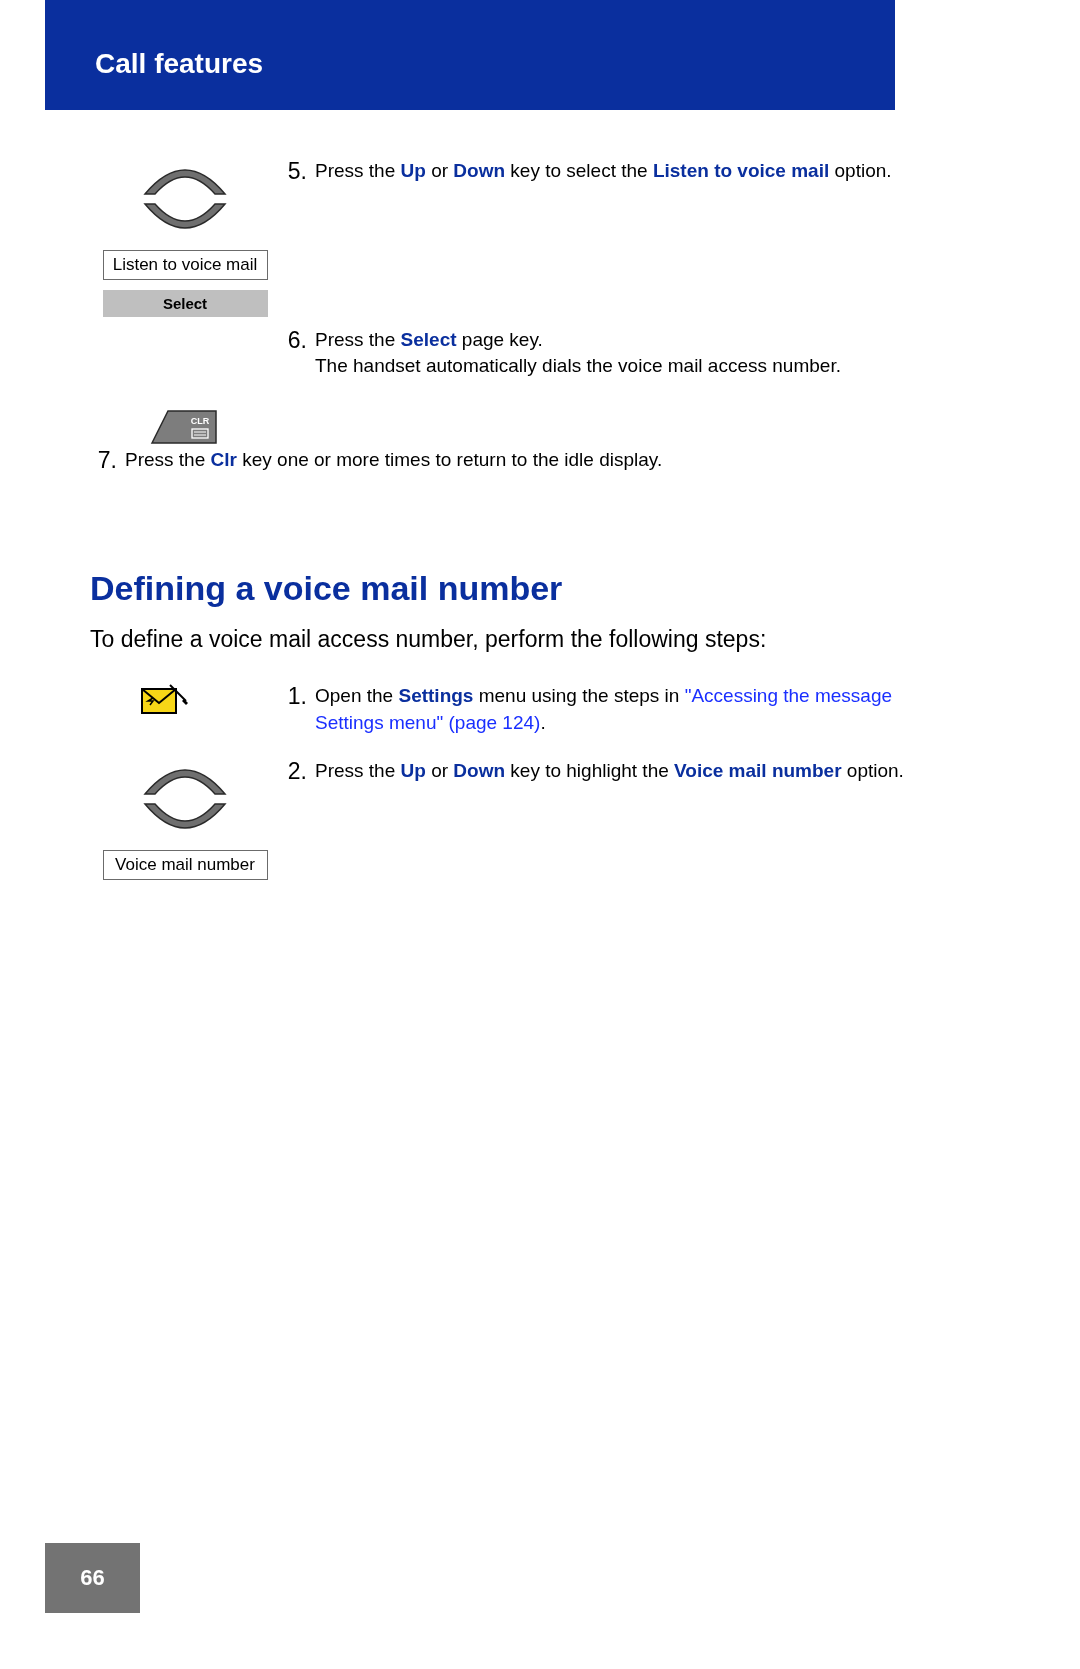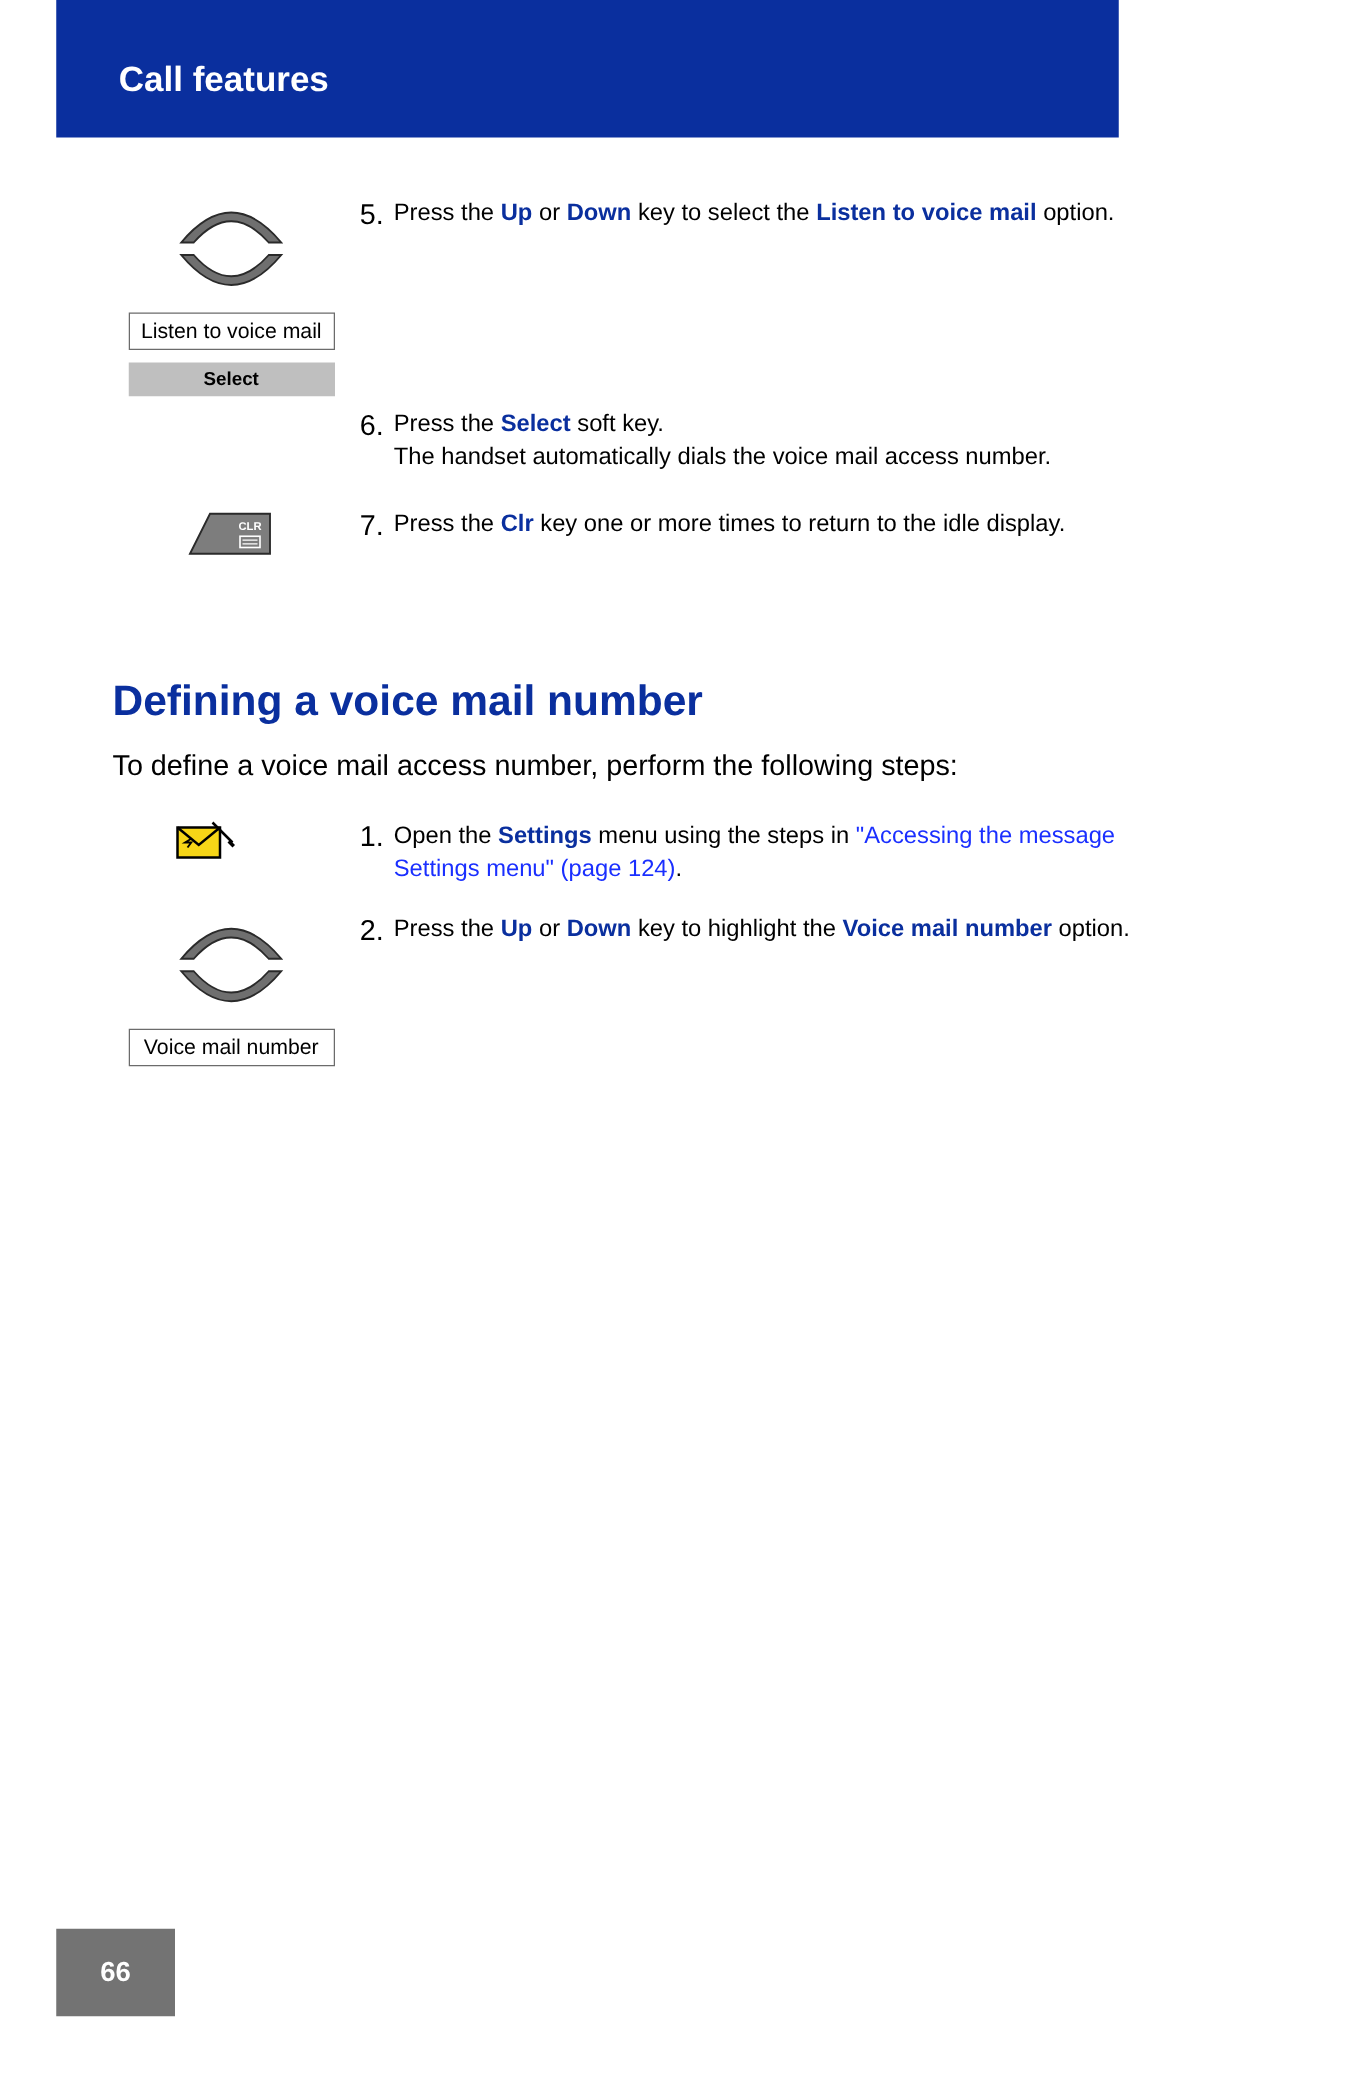--- a/index.html
+++ b/index.html
@@ -181,7 +181,7 @@
       <div class="step-num">6.</div>
       <div class="step-text">
         <div>
-          <span>Press the </span><span class="kw">Select</span><span> soft key.</span>
+          <span>Press the </span><span class="kw">Select</span><span> page key.</span>
         </div>
         <div style="">The handset automatically dials the voice mail access number.</div>
       </div>

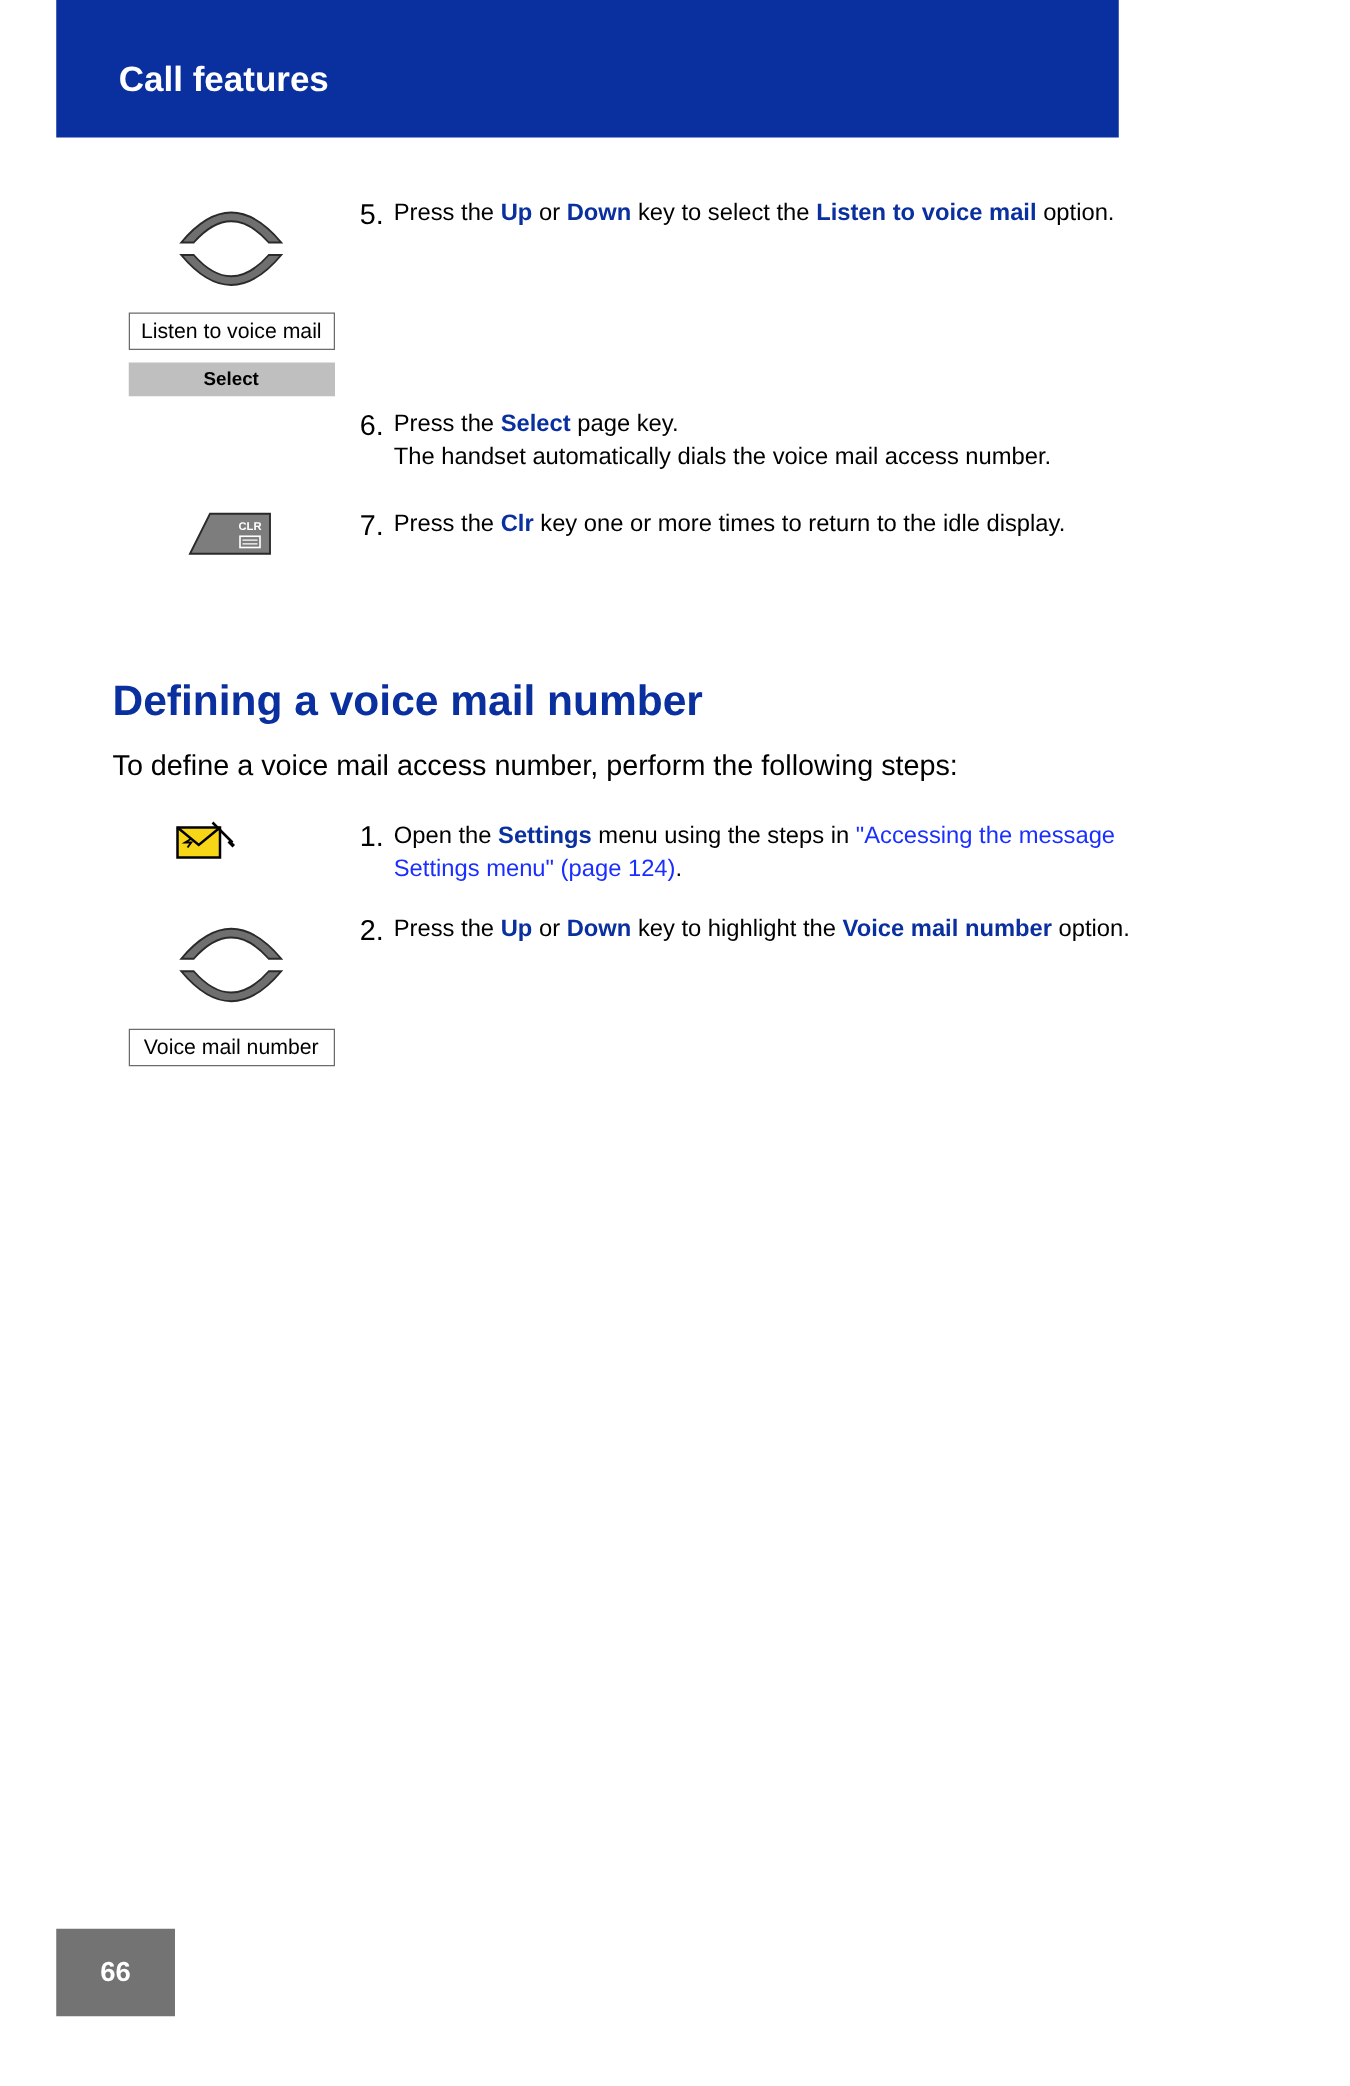--- a/index.html
+++ b/index.html
@@ -189,7 +189,7 @@
   </div>
 
 
-  <div class="step-row" style="margin-top:28px;">
+  <div class="step-row" style="margin-top:28px;flex-direction:column;">
     <div class="icon-col" style="align-items:flex-start;">
       <div class="clr-key">
         <svg viewBox="0 0 70 40">

